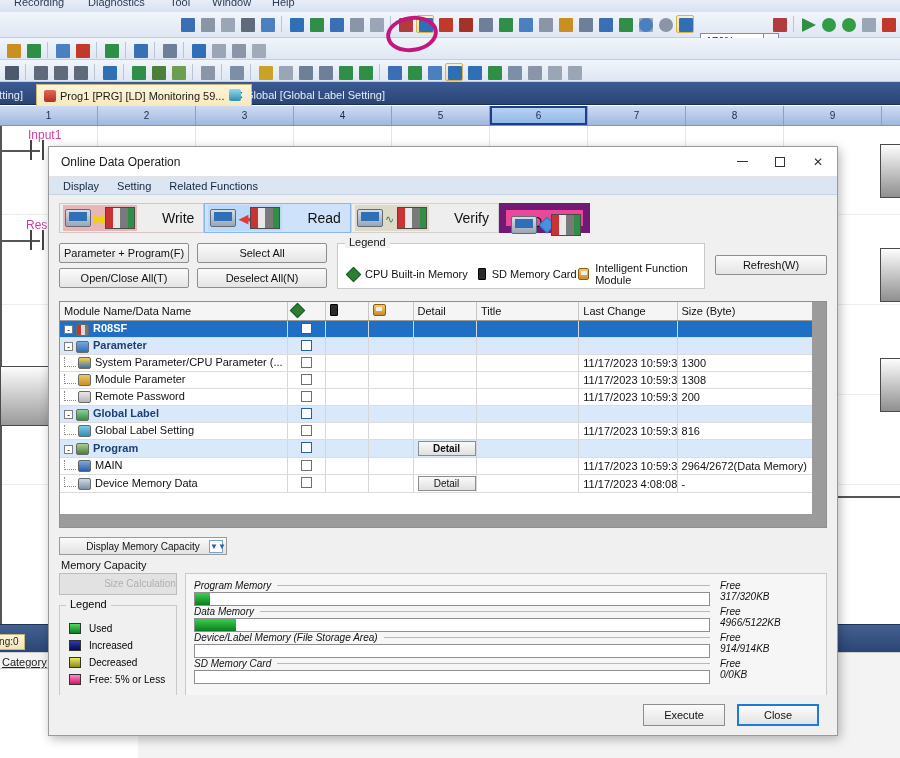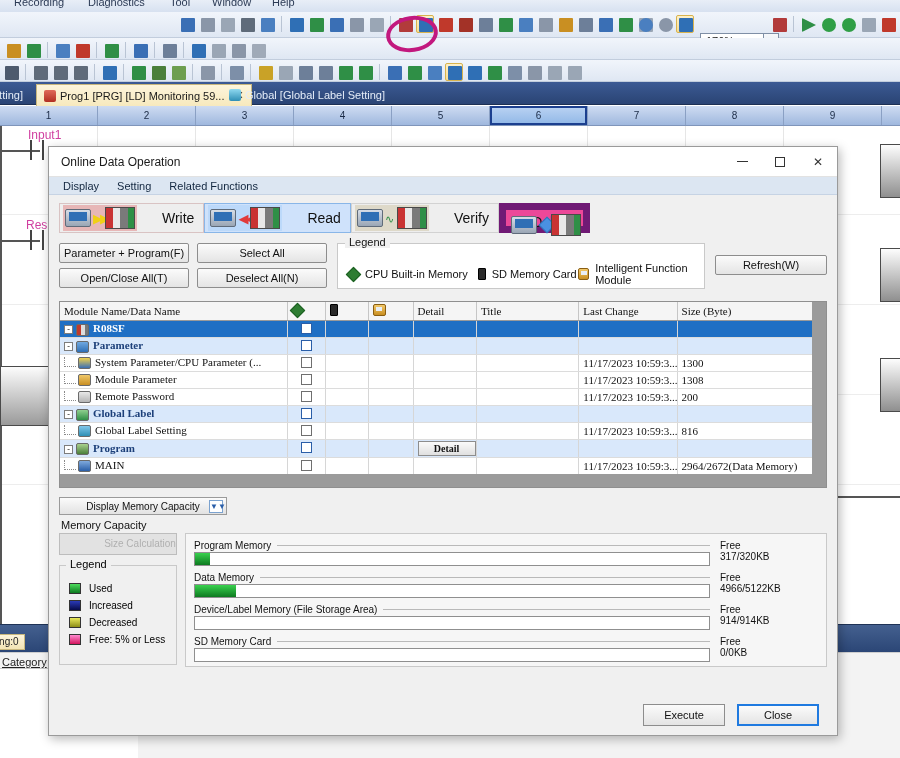--- a/index.html
+++ b/index.html
@@ -244,7 +244,7 @@
   
   .tablewrap {
     margin-top:8px; border:1px solid #8f8f8f; background:#fff;
-    height:187px; overflow:hidden; position:relative;font-family:Liberation Serif, serif;
+    height:227px; overflow:hidden; position:relative;
   }
   table.grid { border-collapse:collapse; width:100%; table-layout:fixed; }
   table.grid th {

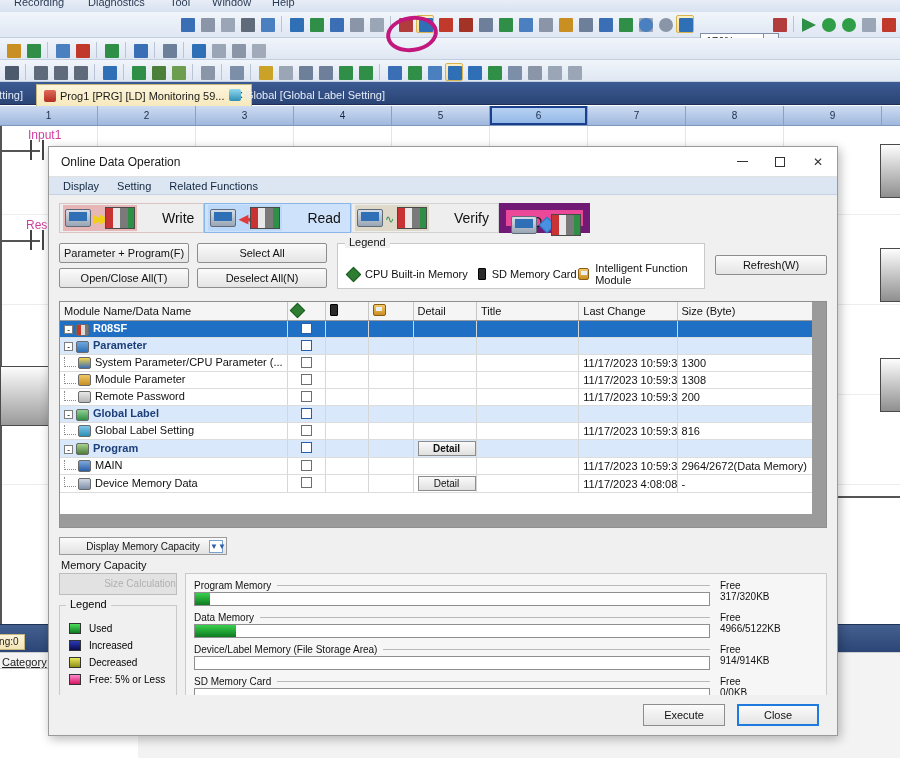--- a/index.html
+++ b/index.html
@@ -331,7 +331,7 @@
   .memright {
     flex:1; border:1px solid #c9c9c9; background:#f6f6f6; padding:6px 8px 4px 8px; height:134px;
   }
-  .bar-group { margin-bottom:6px; display:flex; }
+  .bar-group { display:flex;font-style:italic; }
   .bar-main { flex:1; }
   .bar-head { display:flex; align-items:center; gap:6px; margin-bottom:1px; }
   .bar-title { font-size:10px; color:#111; white-space:nowrap; }

